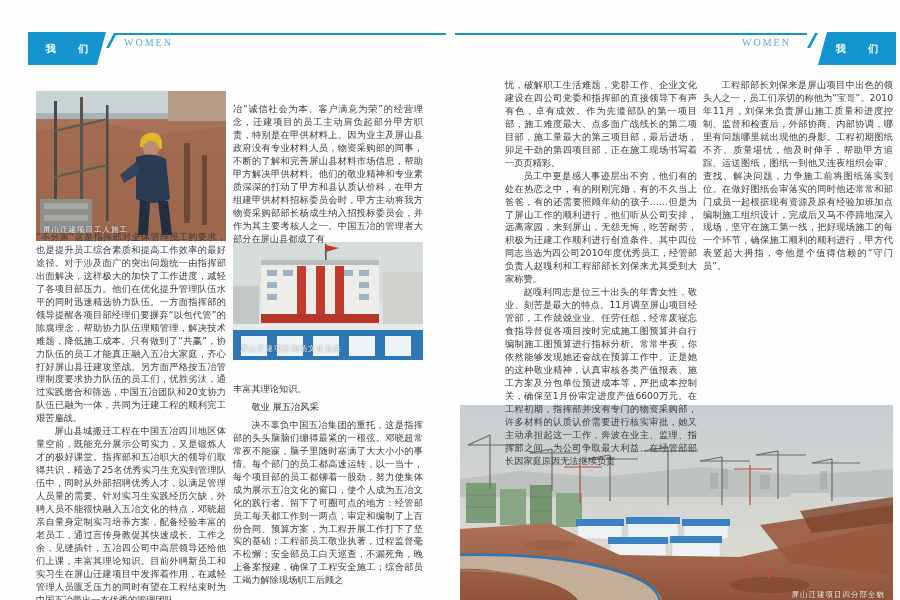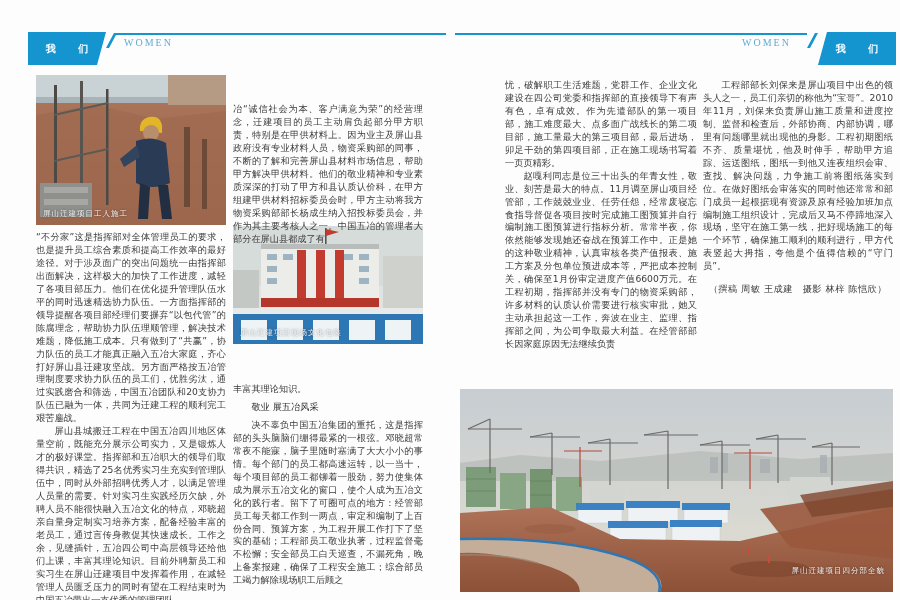--- a/index.html
+++ b/index.html
@@ -281,6 +281,7 @@
 
   <div class="col col3">
     <p>忧，破解职工生活难题，党群工作、企业文化建设在四公司党委和指挥部的直接领导下有声有色，卓有成效。作为先遣部队的第一项目部，施工难度最大、点多面广战线长的第二项目部，施工量最大的第三项目部，最后进场，卯足干劲的第四项目部，正在施工现场书写着一页页精彩。</p>
+    <p class="indent">员工中更是感人事迹层出不穷，他们有的处在热恋之中，有的刚刚完婚，有的不久当上爸爸，有的还需要照顾年幼的孩子……但是为了屏山工作的顺利进行，他们听从公司安排，远离家园，来到屏山，无怨无悔，吃苦耐劳，积极为迁建工作顺利进行创造条件。其中四位同志当选为四公司2010年度优秀员工，经管部负责人赵嘎利和工程部部长刘保来尤其受到大家称赞。</p>
     <p class="indent">赵嘎利同志是位三十出头的年青女性，敬业、刻苦是最大的特点。11月调至屏山项目经管部，工作兢兢业业、任劳任怨，经常废寝忘食指导督促各项目按时完成施工图预算并自行编制施工图预算进行指标分析。常常半夜，你依然能够发现她还奋战在预算工作中。正是她的这种敬业精神，认真审核各类产值报表、施工方案及分包单位预进成本等，严把成本控制关，确保至1月份审定进度产值6600万元。在工程初期，指挥部并没有专门的物资采购部，许多材料的认质认价需要进行核实审批，她又主动承担起这一工作，奔波在业主、监理、指挥部之间，为公司争取最大利益。在经管部部长因家庭原因无法继续负责</p>
   </div>
 

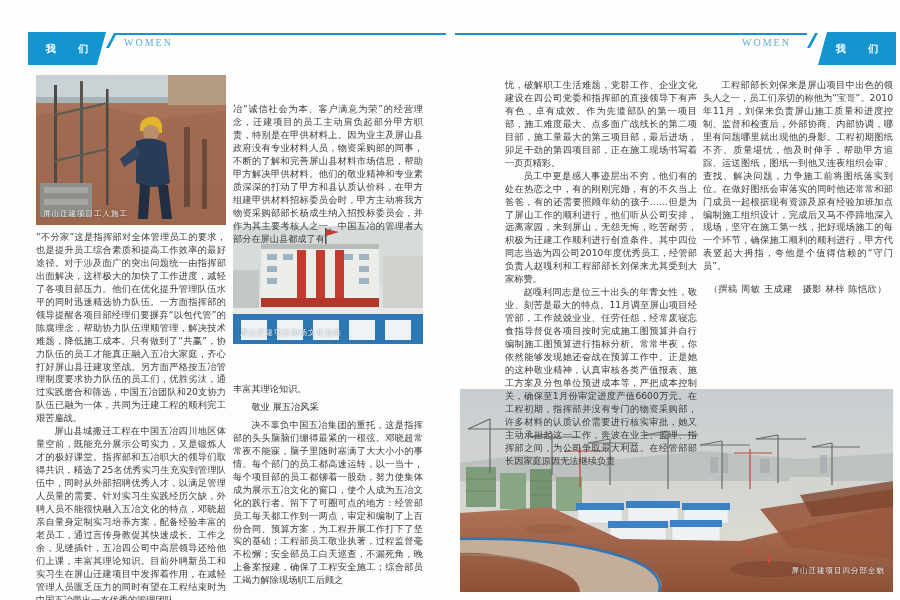--- a/index.html
+++ b/index.html
@@ -34,7 +34,7 @@
   .col3{left:505px;top:79px;width:192px;}
   .col4{left:703px;top:79px;width:190px;}
   
-  .photo{position:absolute;overflow:hidden;}
+  .photo{position:absolute;overflow:hidden;margin-top:16px;}
   .photo svg{display:block;}
   .photo1{left:36px;top:75px;width:190px;height:150px;}
   .photo2{left:233px;top:226px;width:190px;height:118px;}

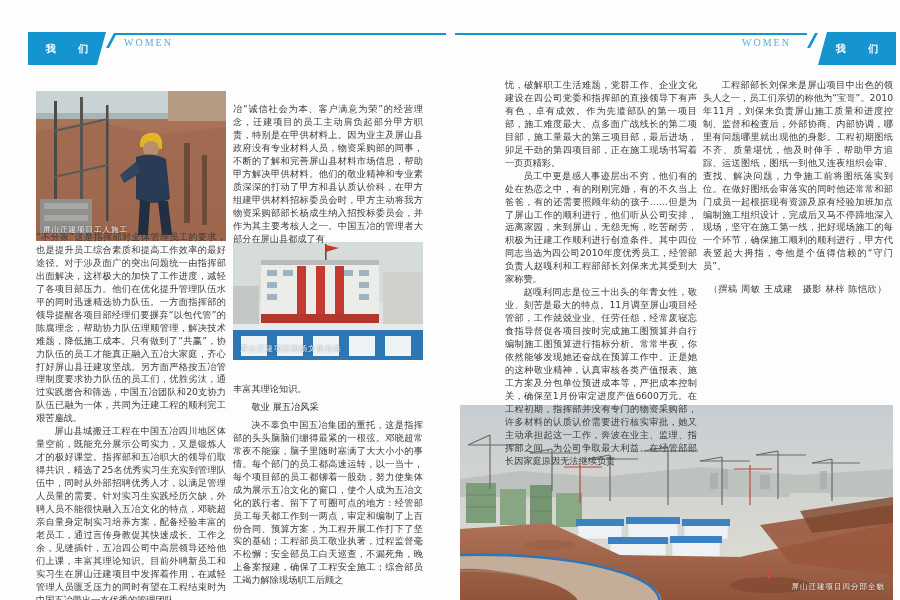--- a/index.html
+++ b/index.html
@@ -287,7 +287,6 @@
 
   <div class="col col4">
     <p class="indent">工程部部长刘保来是屏山项目中出色的领头人之一，员工们亲切的称他为“宝哥”。2010年11月，刘保来负责屏山施工质量和进度控制、监督和检查后，外部协商、内部协调，哪里有问题哪里就出现他的身影。工程初期图纸不齐、质量堪忧，他及时伸手，帮助甲方追踪、运送图纸，图纸一到他又连夜组织会审、查找、解决问题，力争施工前将图纸落实到位。在做好图纸会审落实的同时他还常常和部门成员一起根据现有资源及原有经验加班加点编制施工组织设计，完成后又马不停蹄地深入现场，坚守在施工第一线，把好现场施工的每一个环节，确保施工顺利的顺利进行，甲方代表竖起大拇指，夸他是个值得信赖的“守门员”。</p>
-    <p class="byline">（撰稿 周敏 王成建　摄影 林梓 陈恺欣）</p>
   </div>
 
 </div>

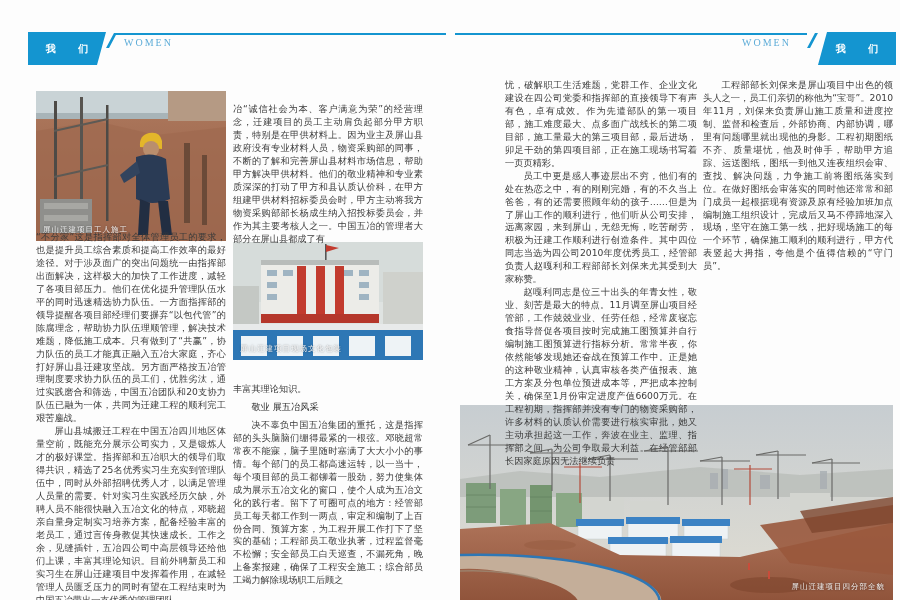--- a/index.html
+++ b/index.html
@@ -42,7 +42,7 @@
   .caption{position:absolute;color:rgba(255,255,255,.92);font-size:7.5px;letter-spacing:1px;
            text-shadow:0 0 2px rgba(0,0,0,.55);white-space:nowrap;}
   .cap-bl{left:7px;bottom:6px;}
-  .cap-br{right:8px;bottom:16px;}
+  .cap-br{right:8px;bottom:8px;}
 </style>
 </head>
 <body>

